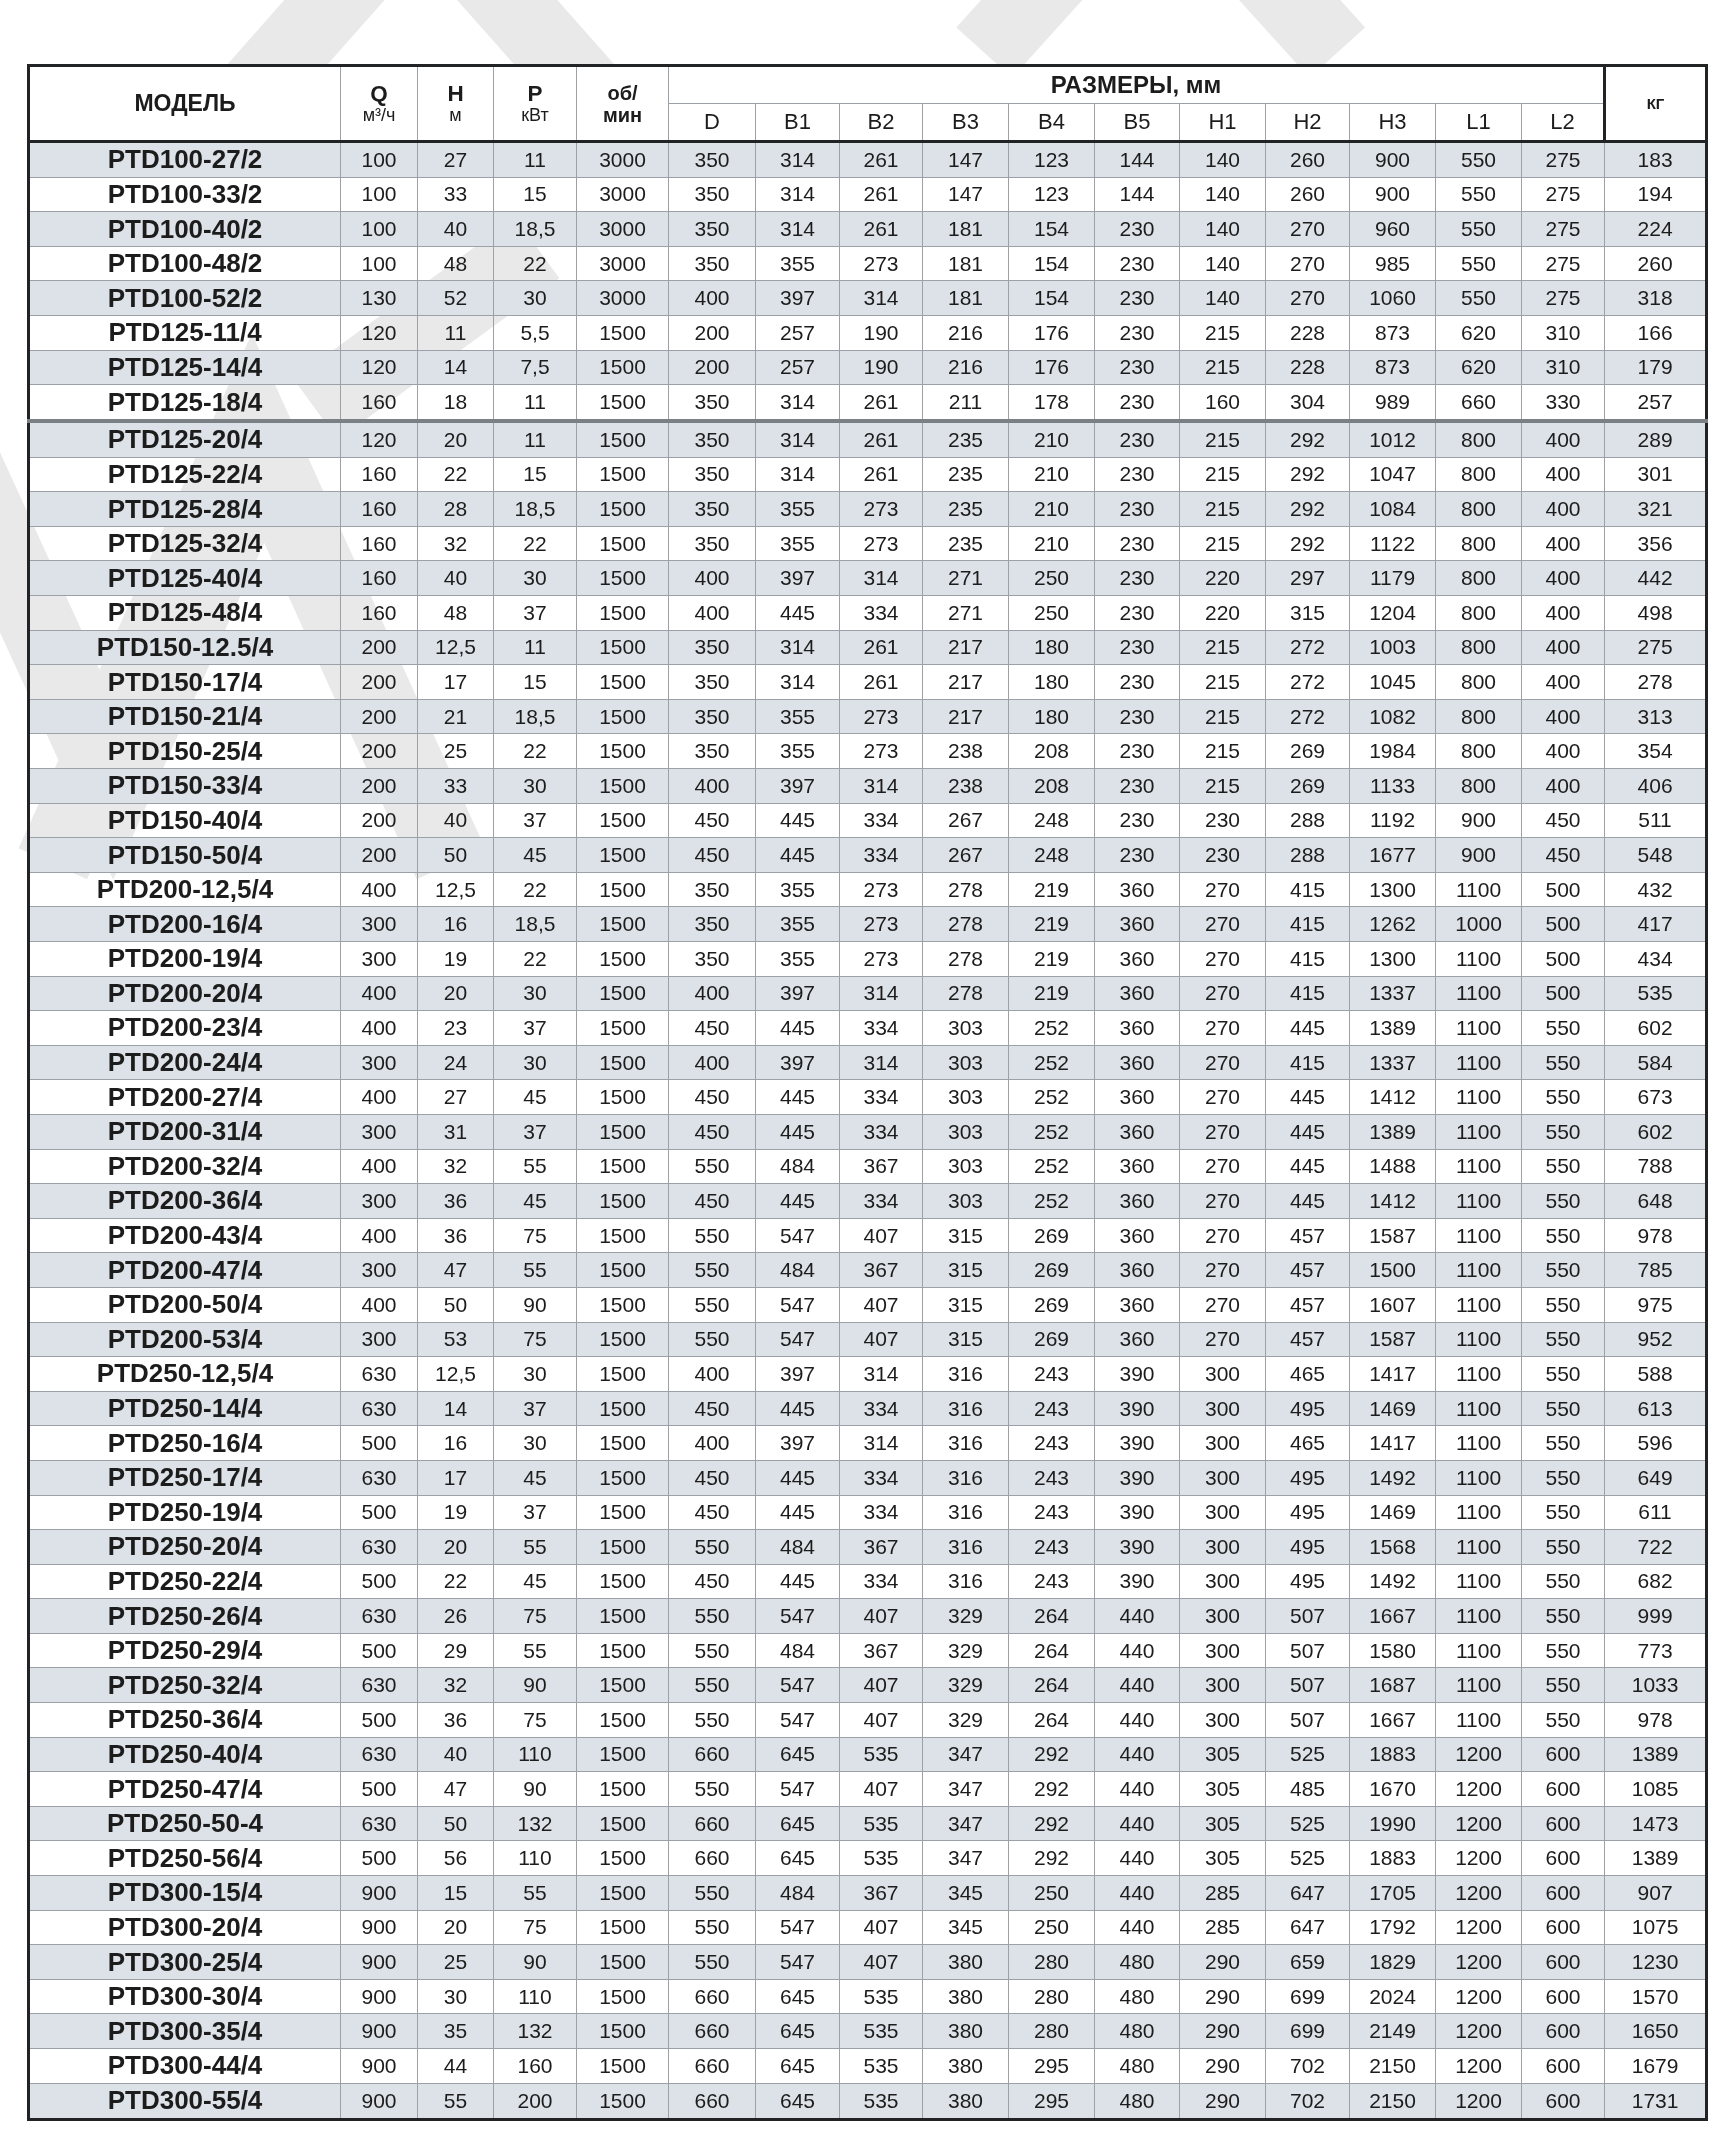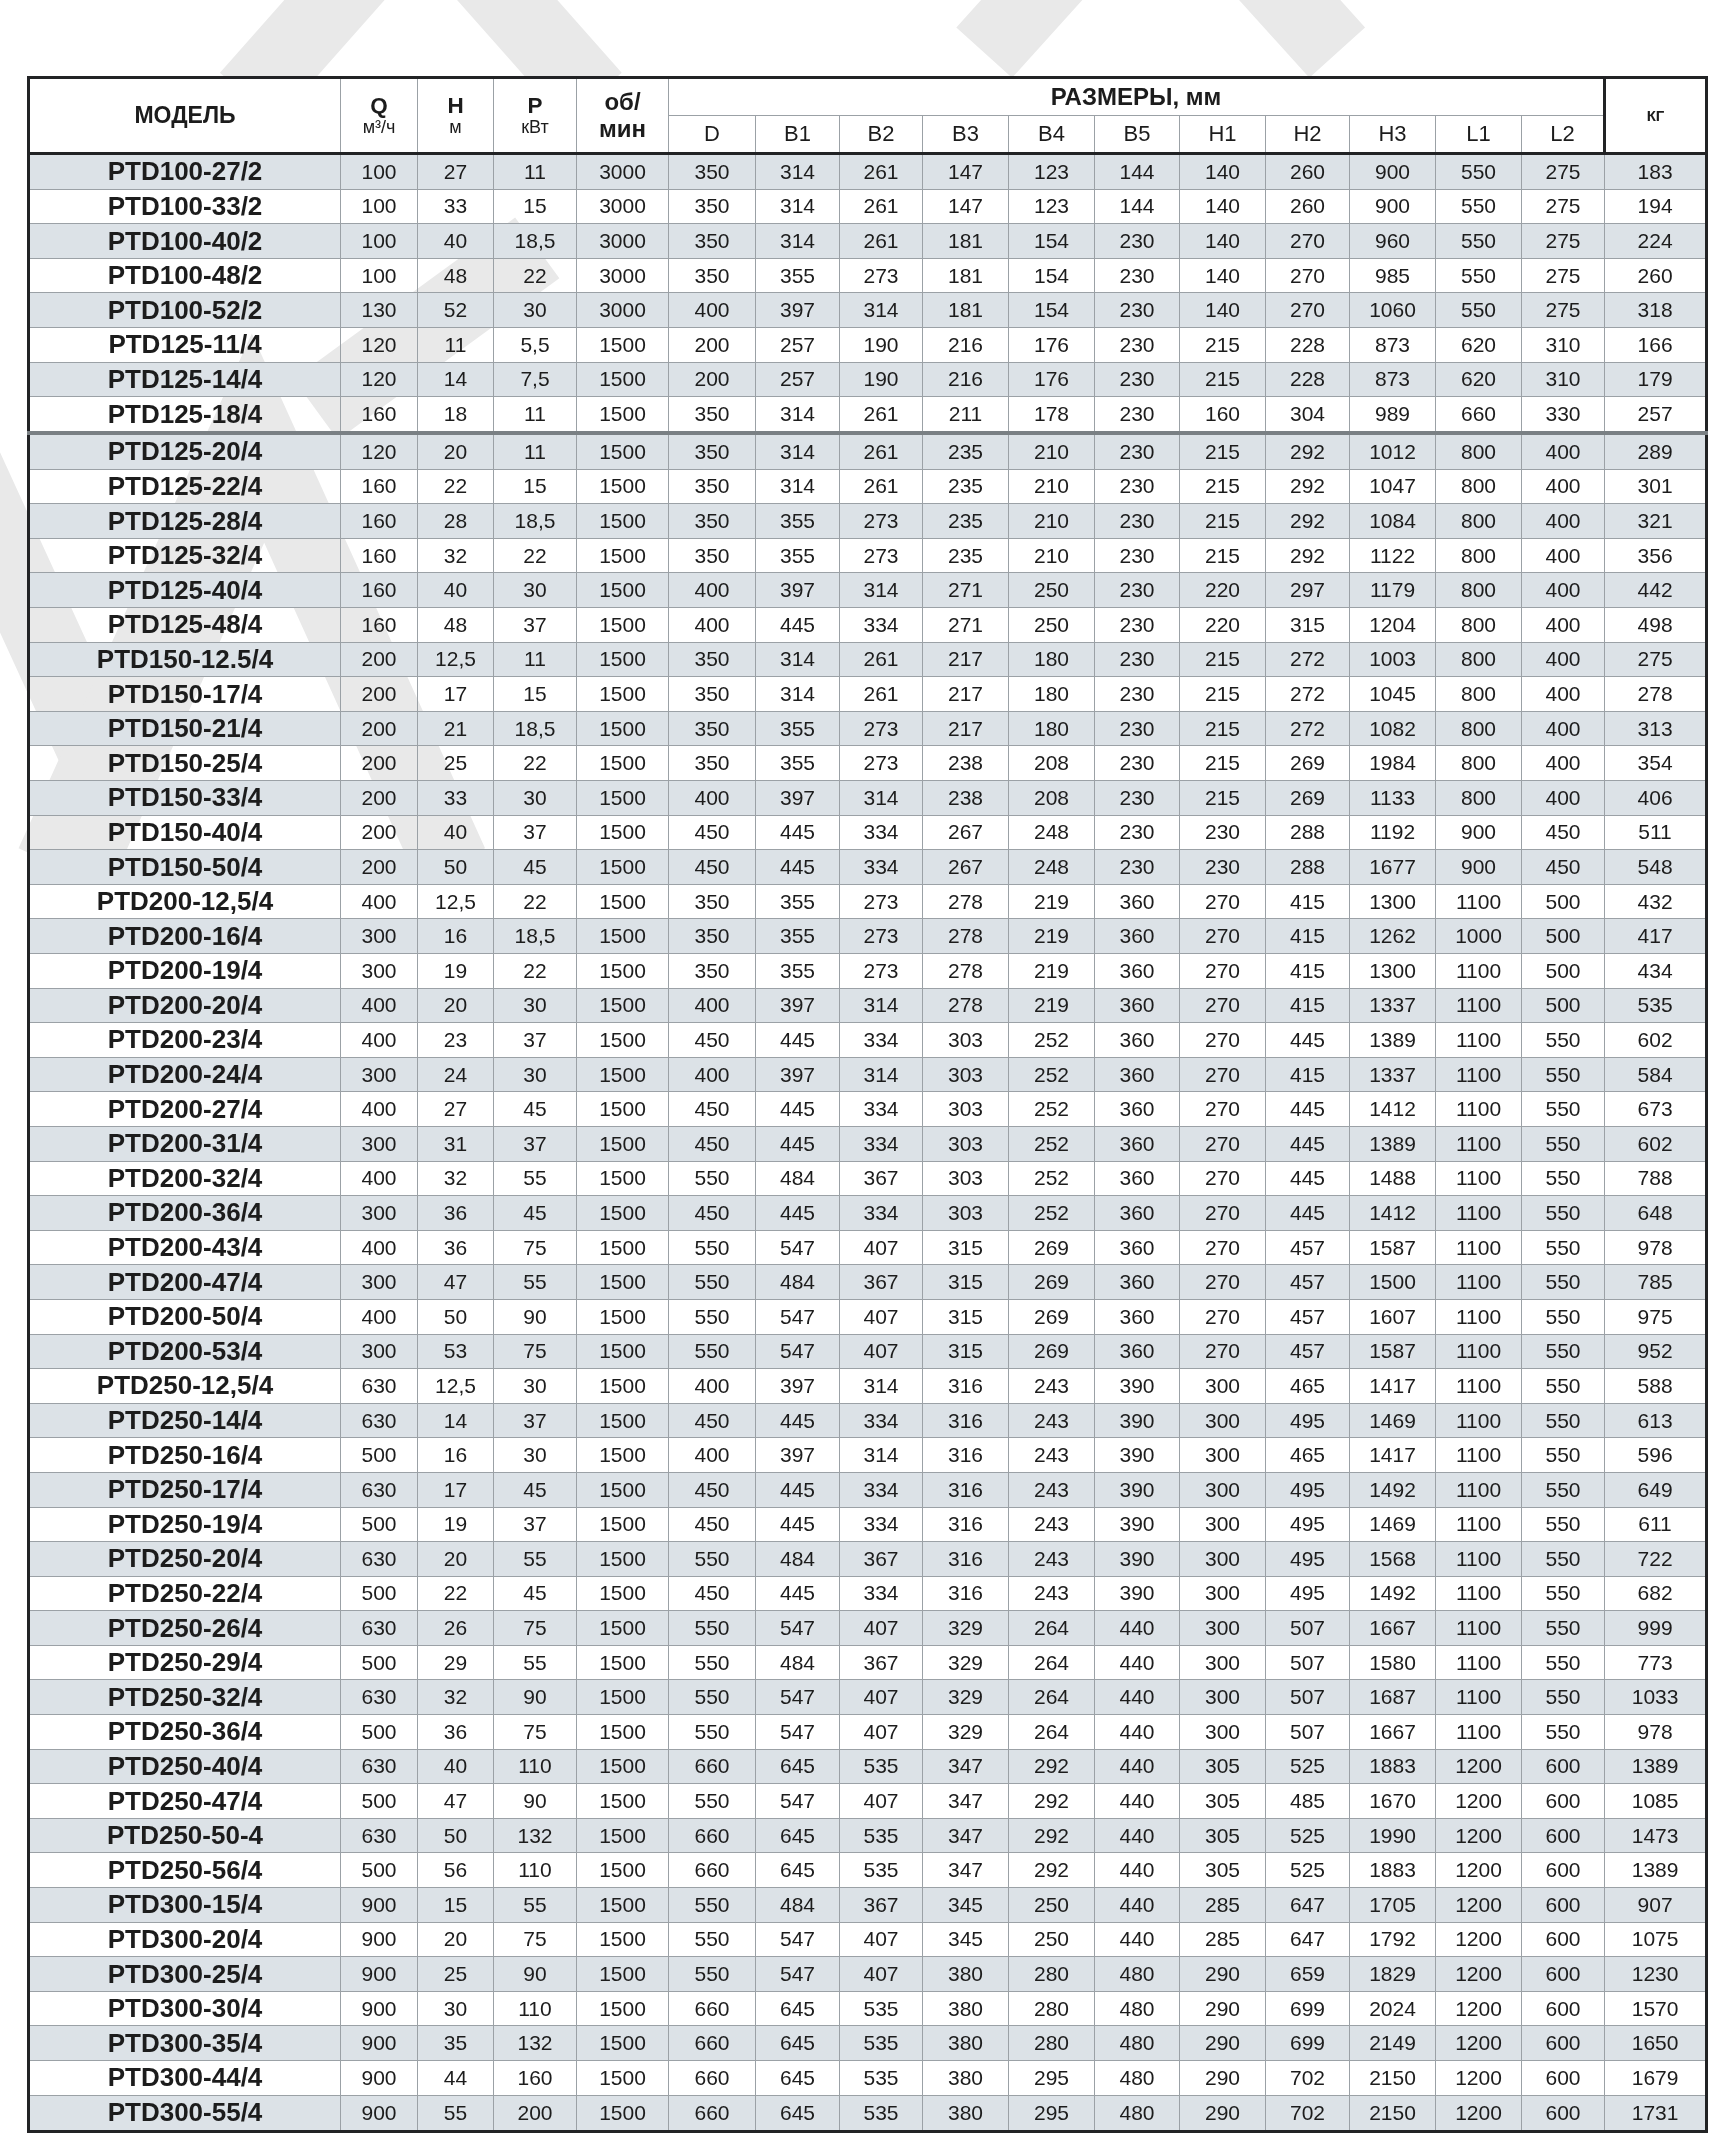--- a/index.html
+++ b/index.html
@@ -26,7 +26,7 @@
   table.spec {
     position: absolute;
     left: 27px;
-    top: 76px;
+    top: 64px;
     width: 1676px;
     height: 2057px;
     border-collapse: collapse;

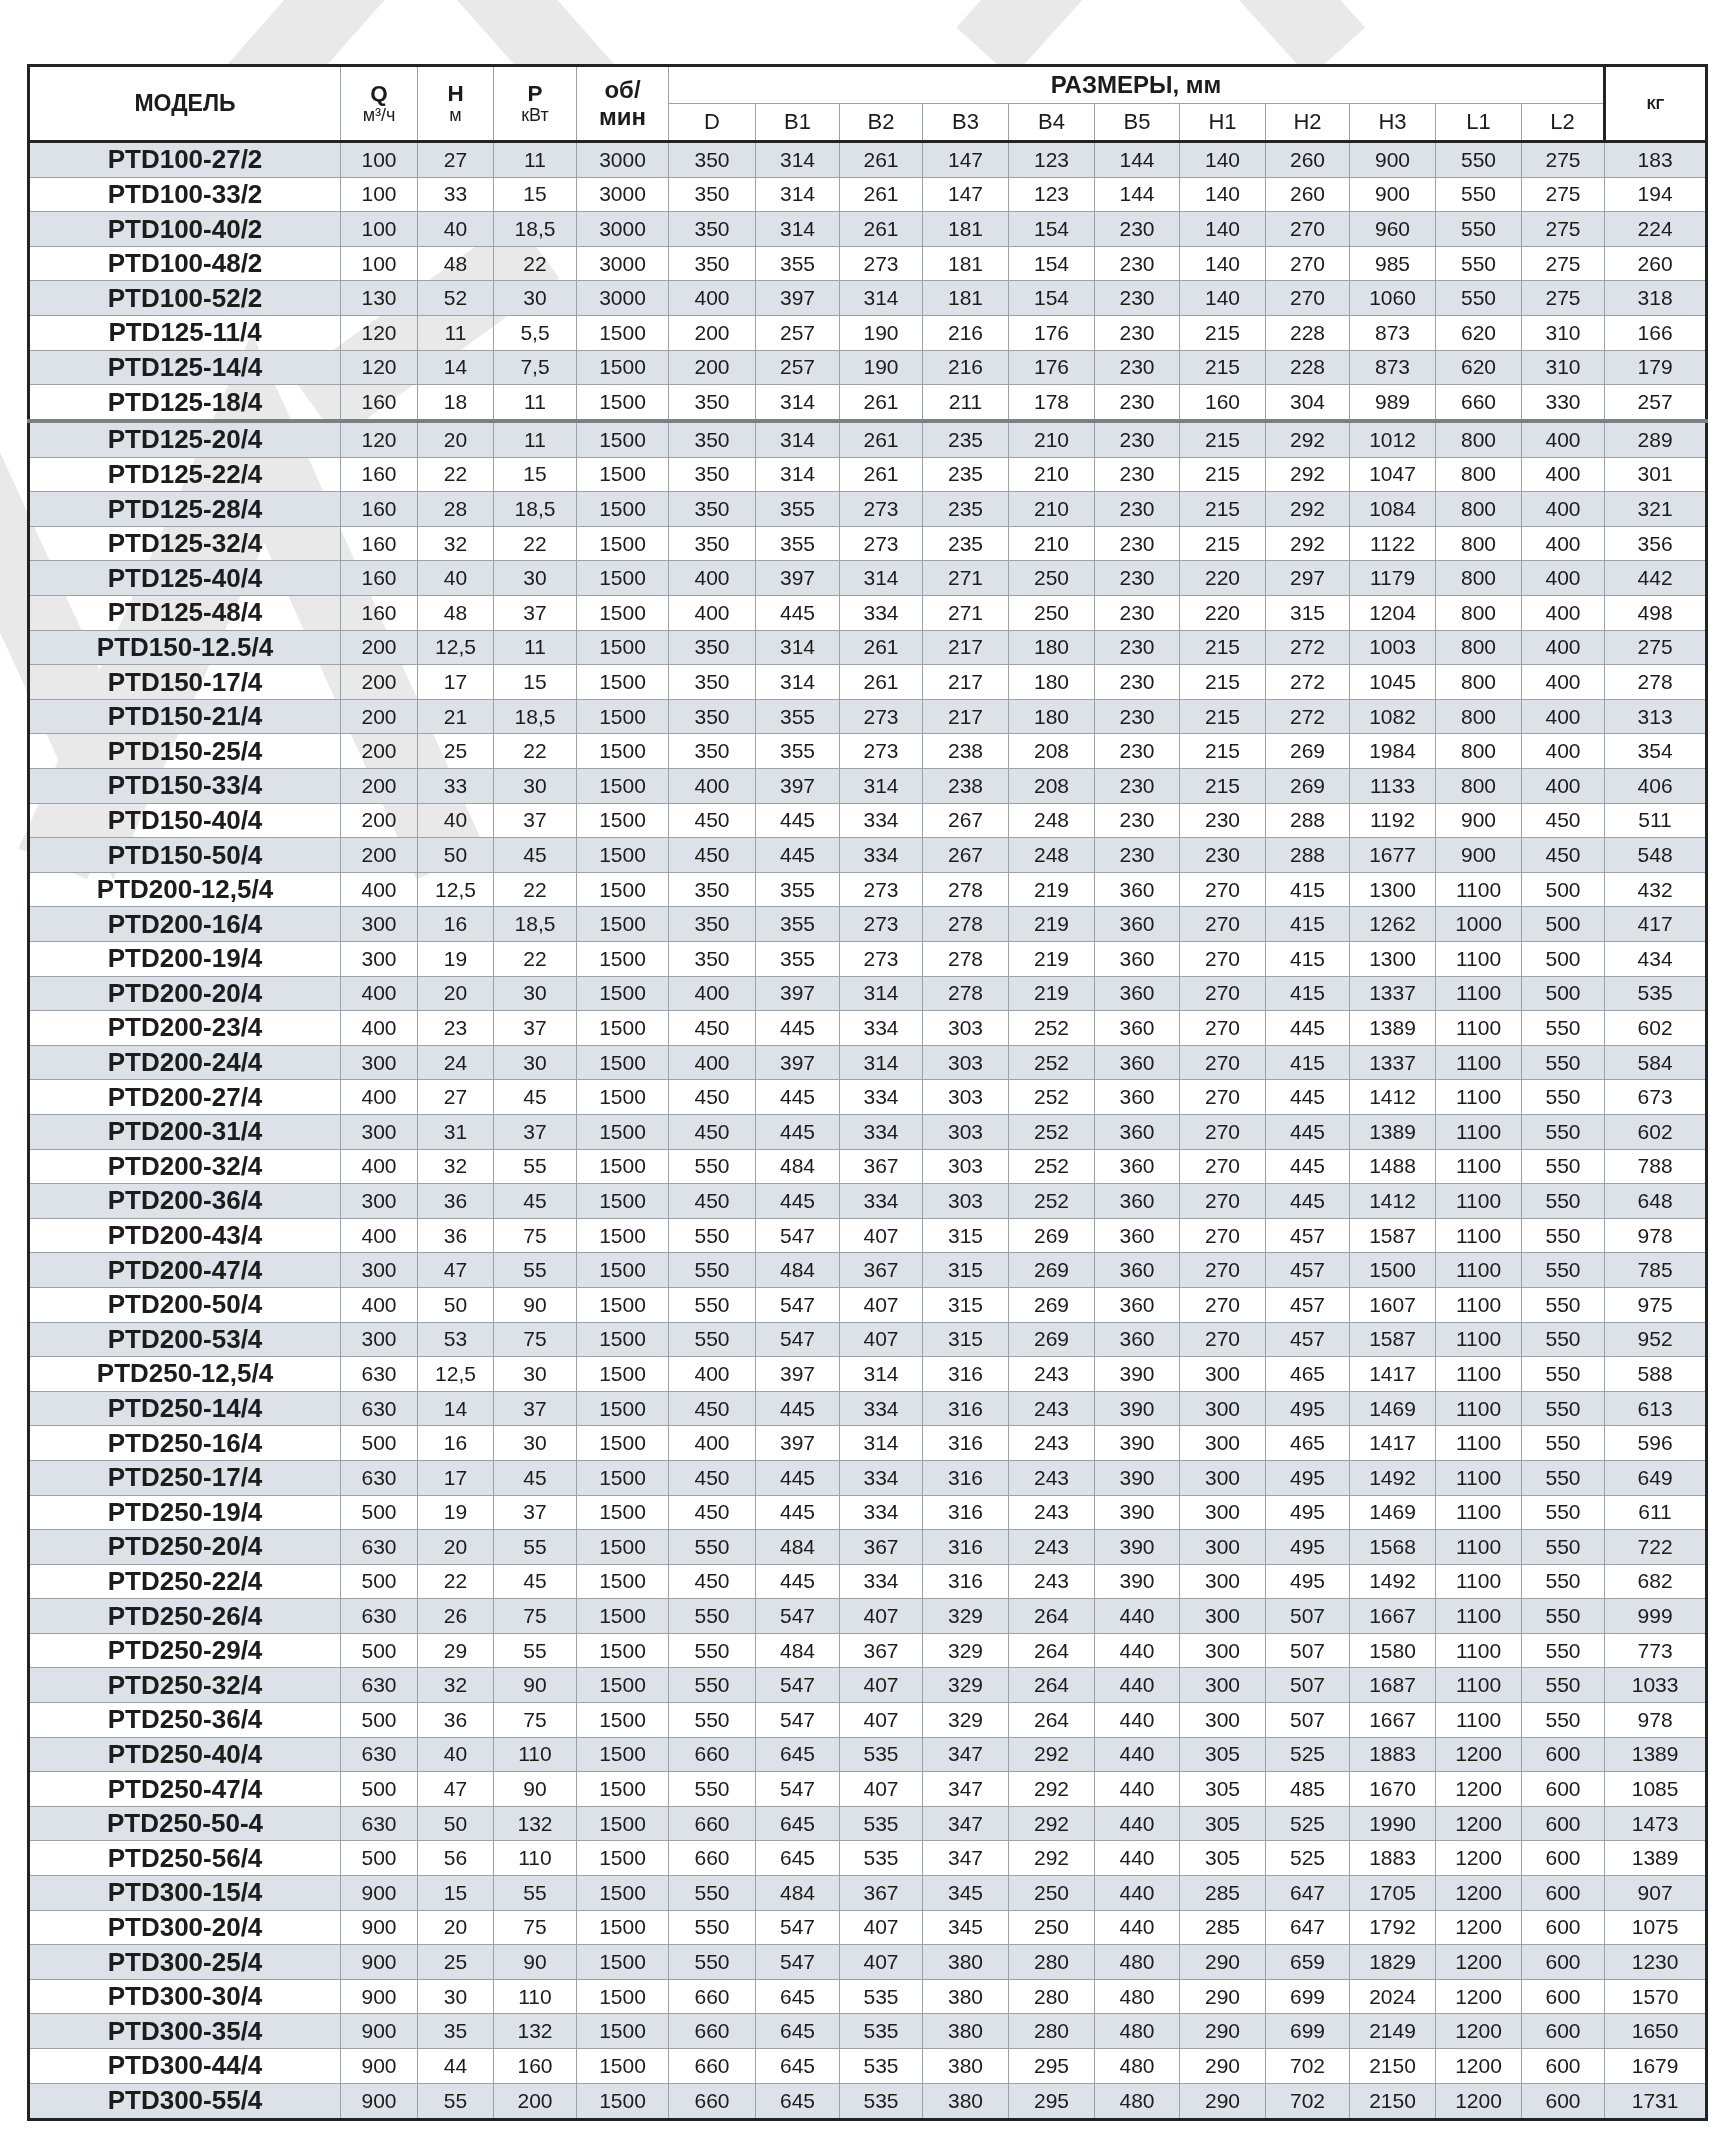--- a/index.html
+++ b/index.html
@@ -49,7 +49,7 @@
   th.th-model { font-size: 23px; font-weight: bold; }
   th .sym  { font-size: 22.5px; font-weight: bold; line-height: 1.05; }
   th .unit { font-size: 18px; font-weight: normal; line-height: 1.05; }
-  th.th-rpm .sym { white-space: pre-line; font-size: 24px; line-height: 1.1; }
+  th.th-rpm .sym { white-space: pre-line; font-size: 20px; line-height: 1.1; }
   th.th-sizes { font-size: 24px; font-weight: bold; }
   th.th-size  { font-size: 22px; font-weight: normal; }
   th.th-kg    { font-size: 15px; font-weight: bold; border-left: 3px solid #222325; }

